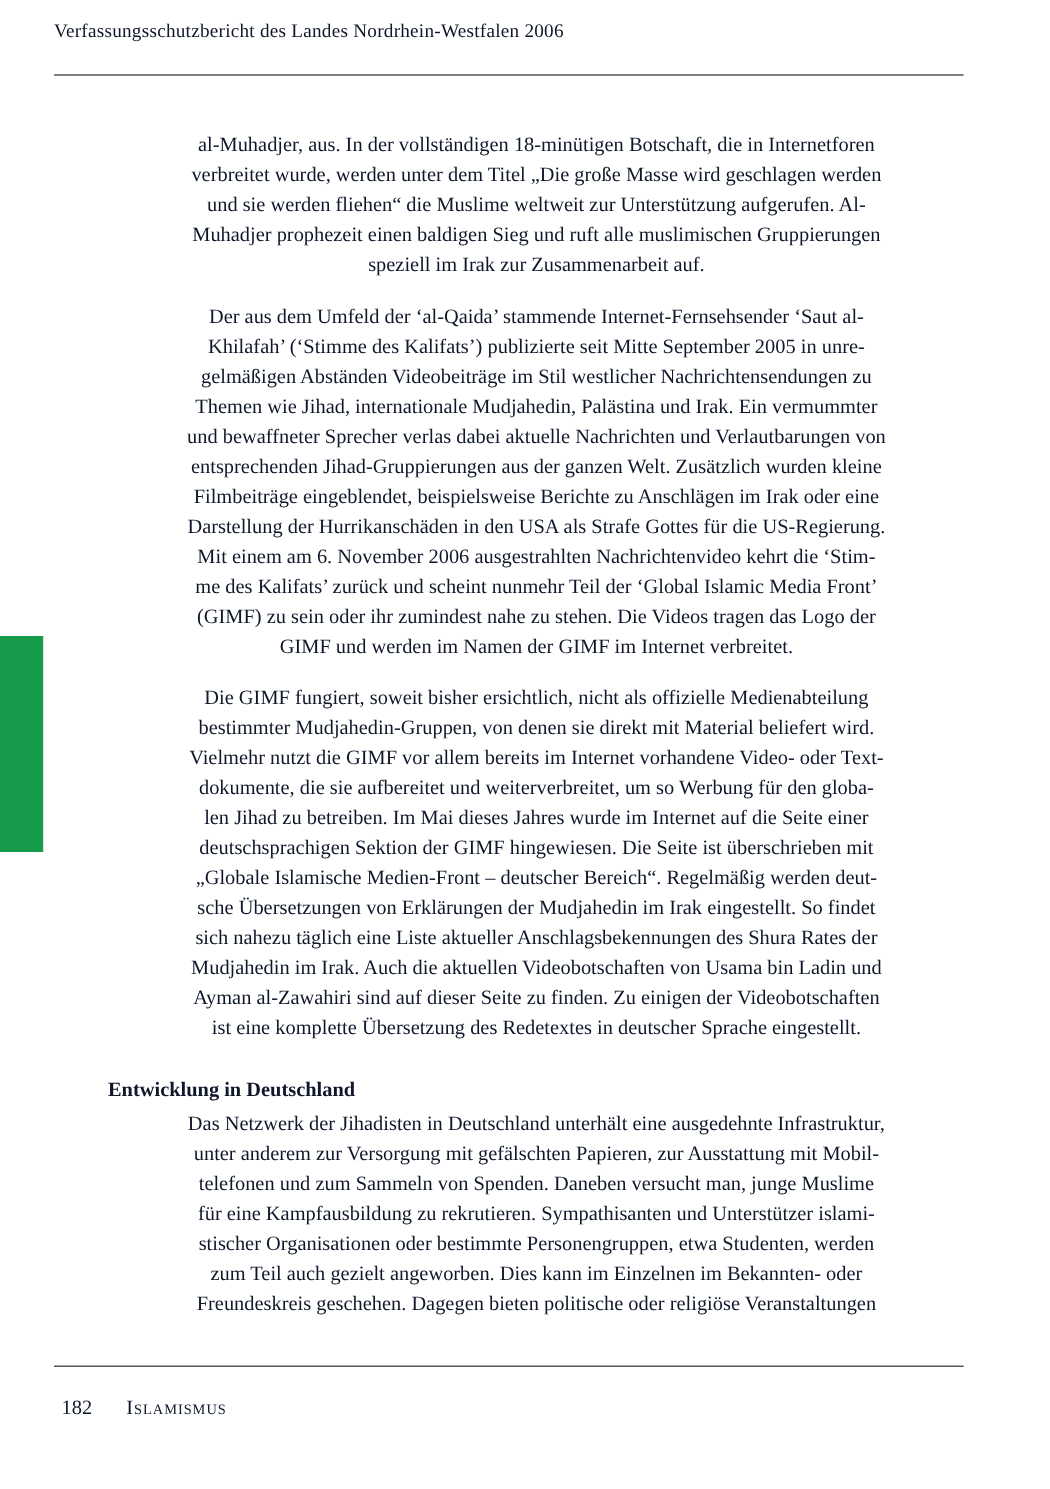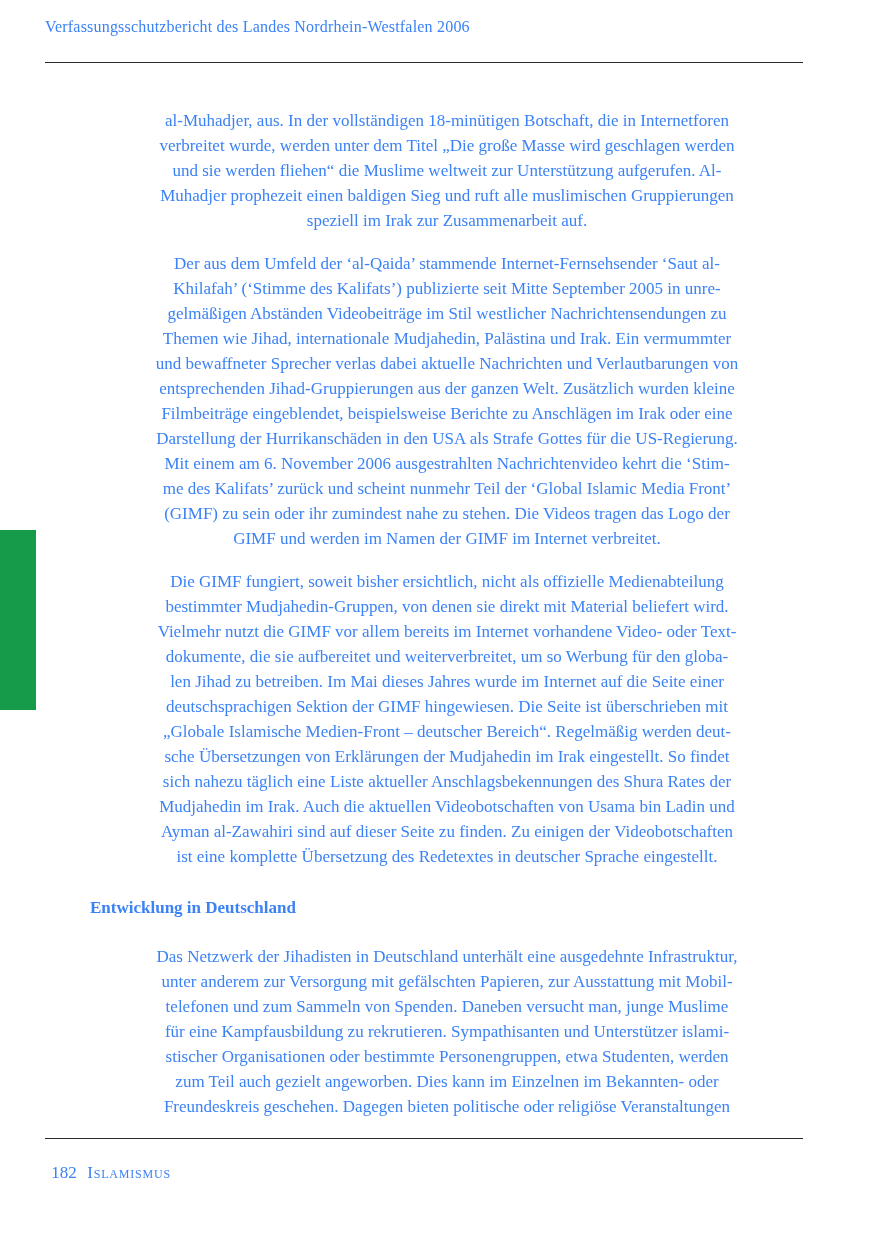--- a/index.html
+++ b/index.html
@@ -14,7 +14,7 @@
     margin: 0 auto;
     background: #ffffff;
     font-family: "Liberation Serif", "DejaVu Serif", serif;
-    color: #3b82f6;
+    color: #0f172a;
     overflow: hidden;
   }
   .green-tab {

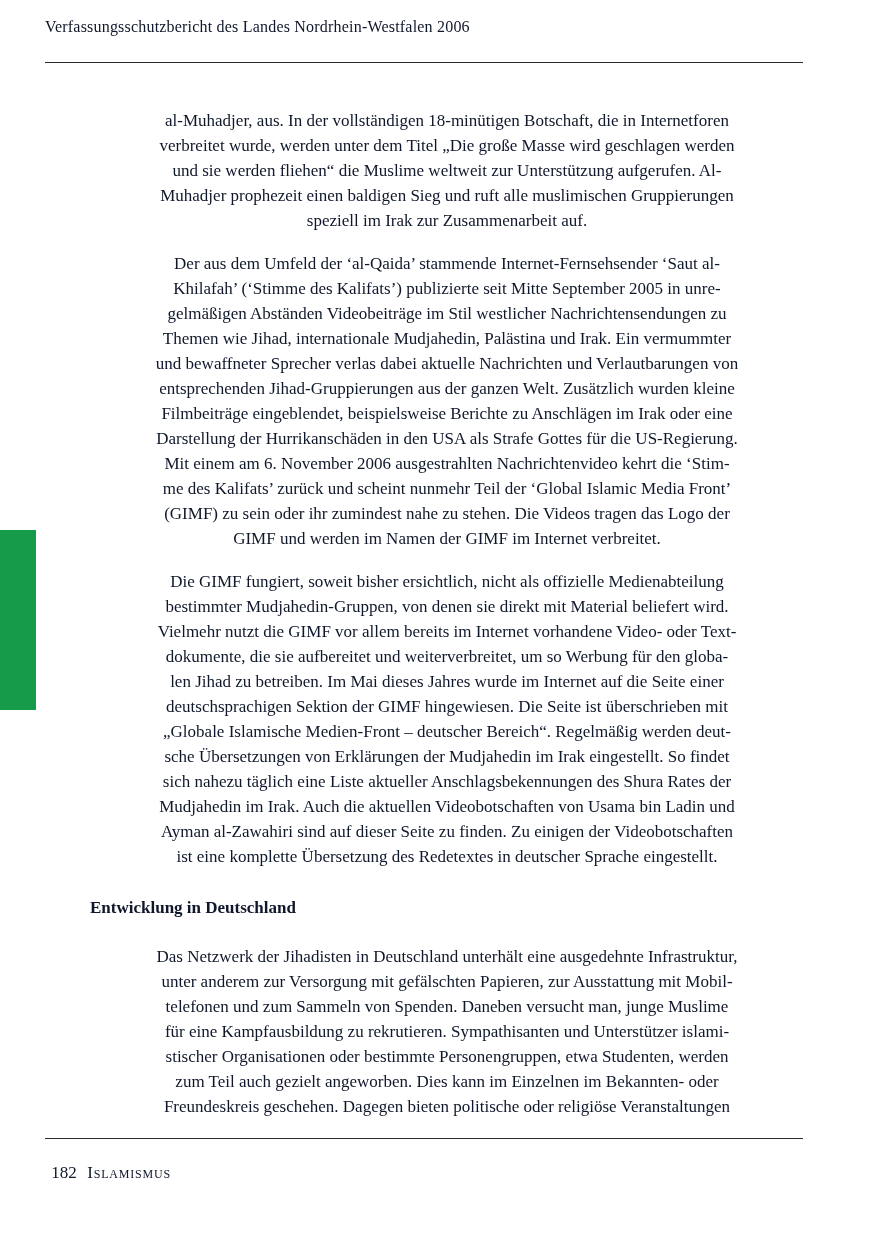--- a/index.html
+++ b/index.html
@@ -58,7 +58,7 @@
     font-size: 17px;
     line-height: 25px;
     font-weight: bold;
-    margin: 26px 0 24px 0;
+    margin: 26px 0 4px 0;
   }
   .footer-rule {
     position: absolute;

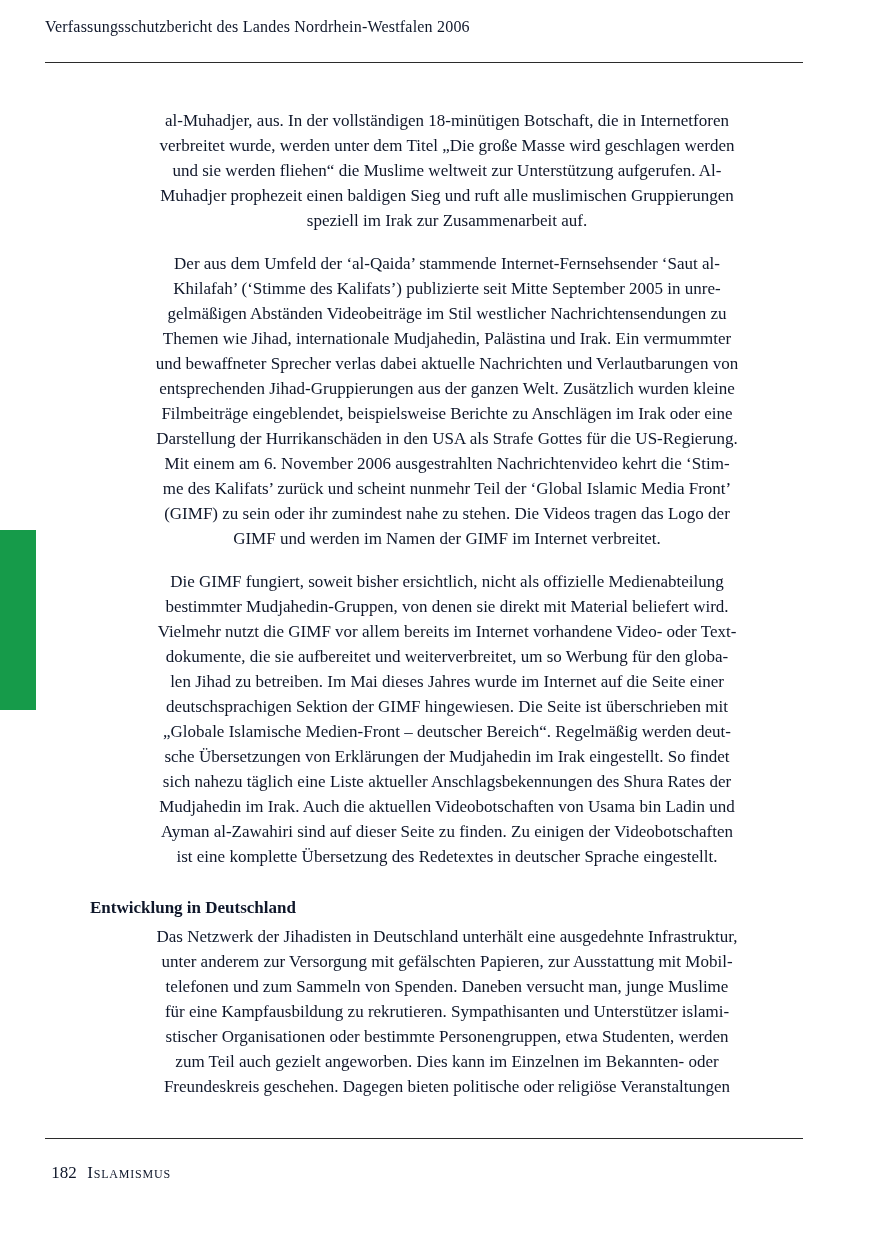--- a/index.html
+++ b/index.html
@@ -83,6 +83,7 @@
   }
   .section-name {
     display: inline-block;
+    margin-left: 18px;
     font-variant: small-caps;
     letter-spacing: 0.8px;
   }

